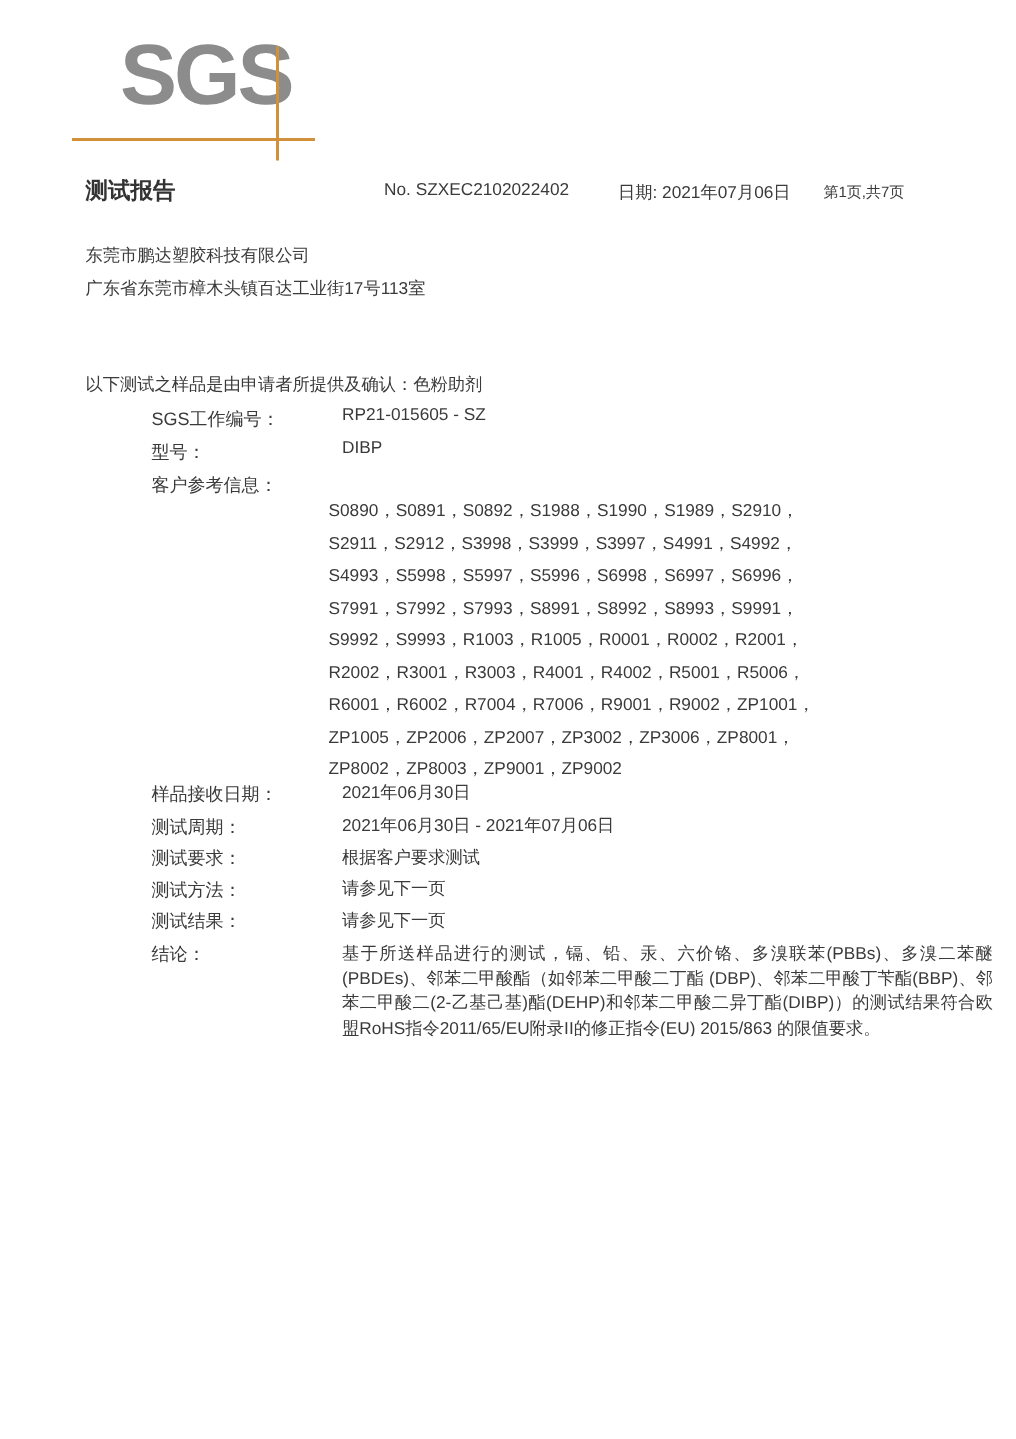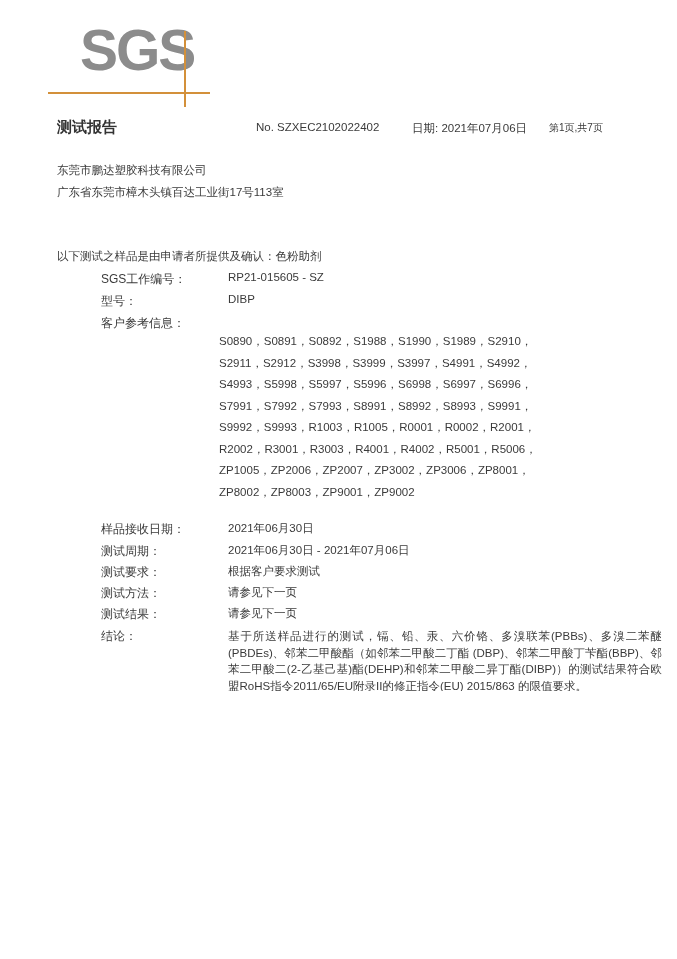--- a/index.html
+++ b/index.html
@@ -109,6 +109,7 @@
       <div class="ref-line">S7991，S7992，S7993，S8991，S8992，S8993，S9991，</div>
       <div class="ref-line">S9992，S9993，R1003，R1005，R0001，R0002，R2001，</div>
       <div class="ref-line">R2002，R3001，R3003，R4001，R4002，R5001，R5006，</div>
+      <div class="ref-line">R6001，R6002，R7004，R7006，R9001，R9002，ZP1001，</div>
       <div class="ref-line">ZP1005，ZP2006，ZP2007，ZP3002，ZP3006，ZP8001，</div>
       <div class="ref-line">ZP8002，ZP8003，ZP9001，ZP9002</div>
     </div>

